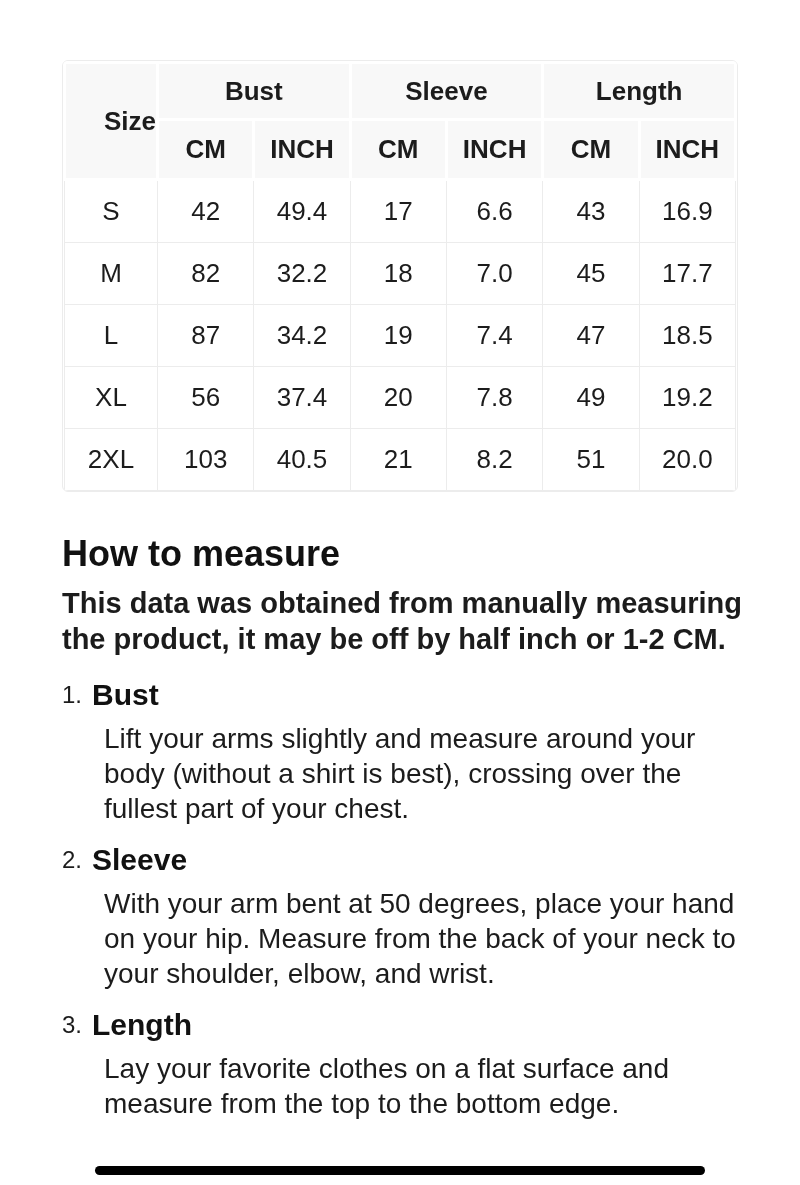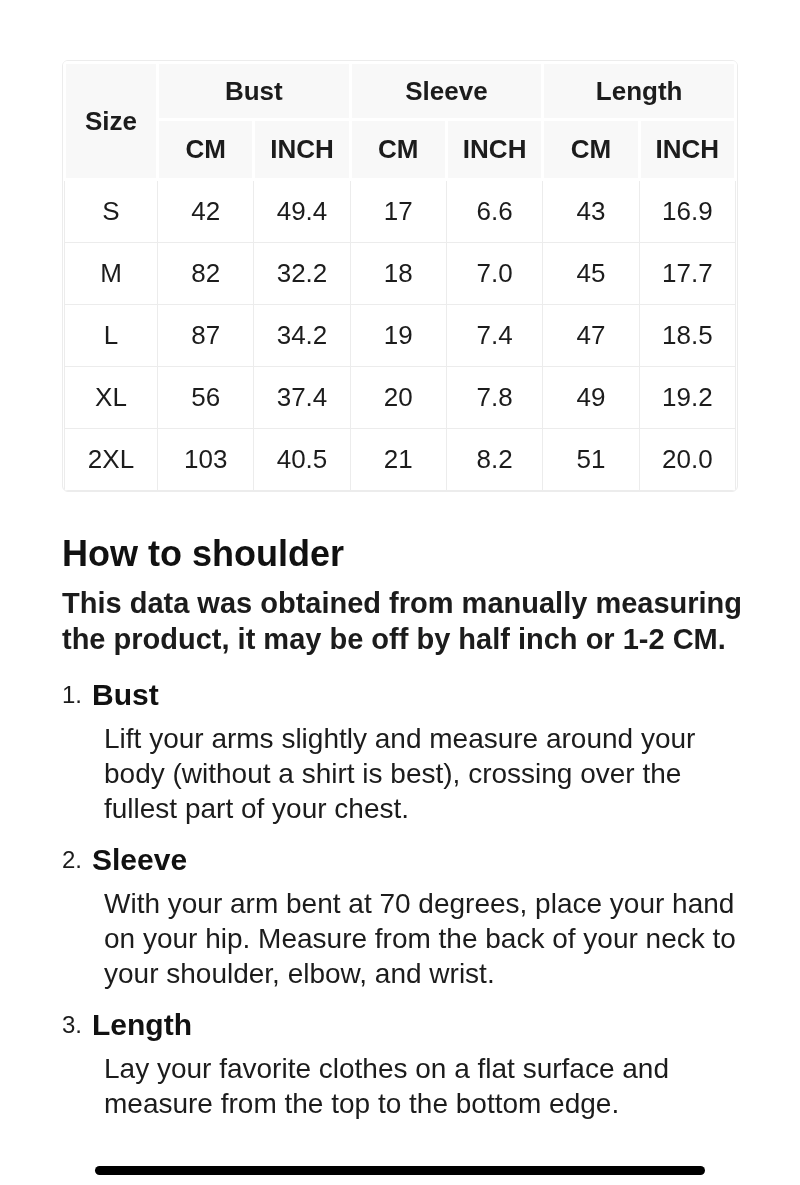--- a/index.html
+++ b/index.html
@@ -40,7 +40,7 @@
   }
   tr.group-row th { height: 54px; }
   tr.unit-row th { height: 57px; }
-  th.corner { height: auto; }
+  th.corner { height: auto; text-align: right; }
   tbody td {
     border: 1px solid #ececec;
     height: 61px;

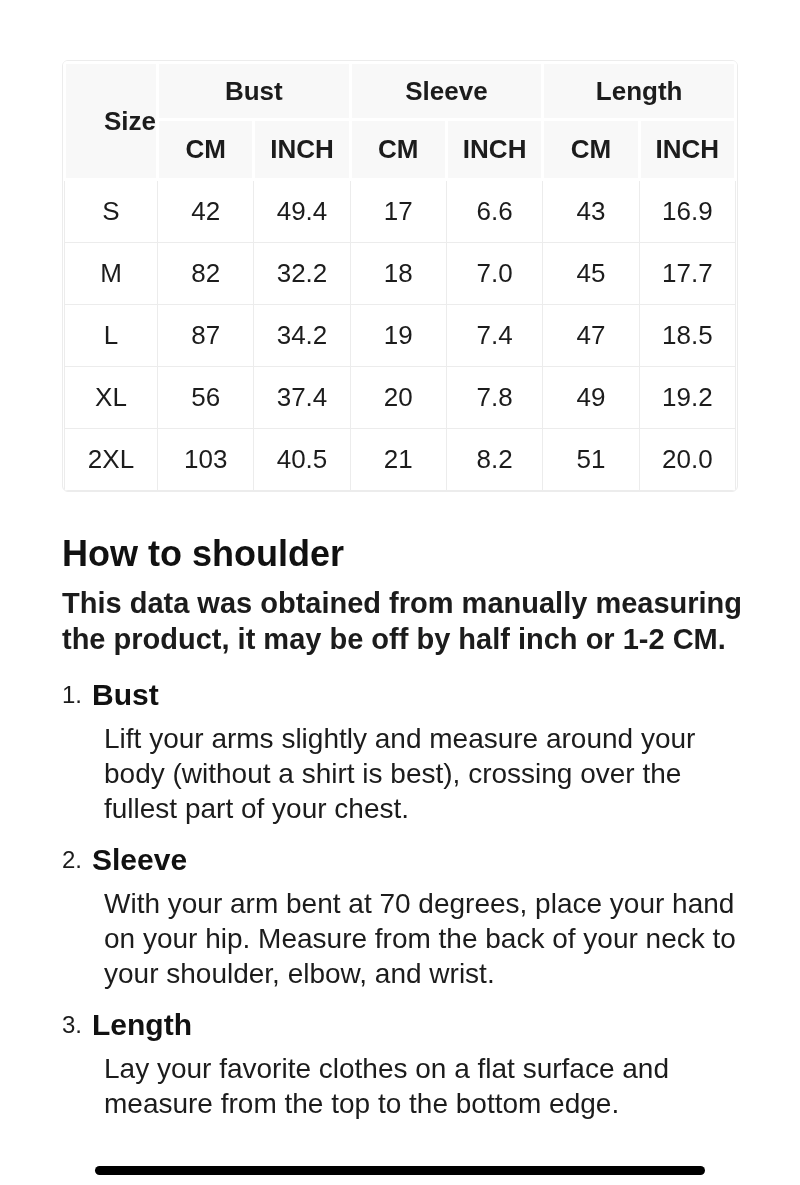--- a/index.html
+++ b/index.html
@@ -180,7 +180,7 @@
     </table>
   </div>
 
-  <h2 class="howto">How to shoulder</h2>
+  <h2 class="howto">How to measure</h2>
   <p class="intro">This data was obtained from manually measuring the product, it may be off by half inch or 1-2 CM.</p>
 
   <div class="steps">

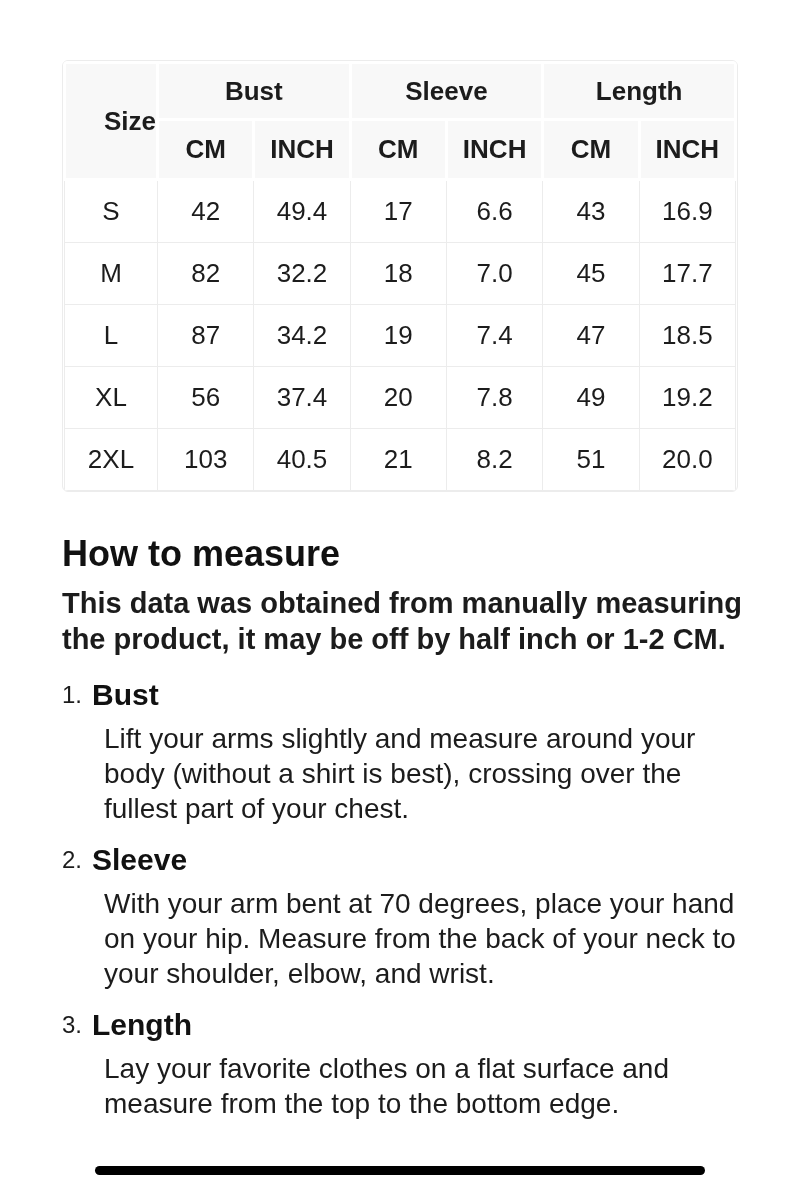--- a/index.html
+++ b/index.html
@@ -195,7 +195,7 @@
       <span class="num">2.</span>
       <div>
         <h3>Sleeve</h3>
-        <p>With your arm bent at 70 degrees, place your hand on your hip. Measure from the back of your neck to your shoulder, elbow, and wrist.</p>
+        <p>With your arm bent at 50 degrees, place your hand on your hip. Measure from the back of your neck to your shoulder, elbow, and wrist.</p>
       </div>
     </div>
     <div class="step">

